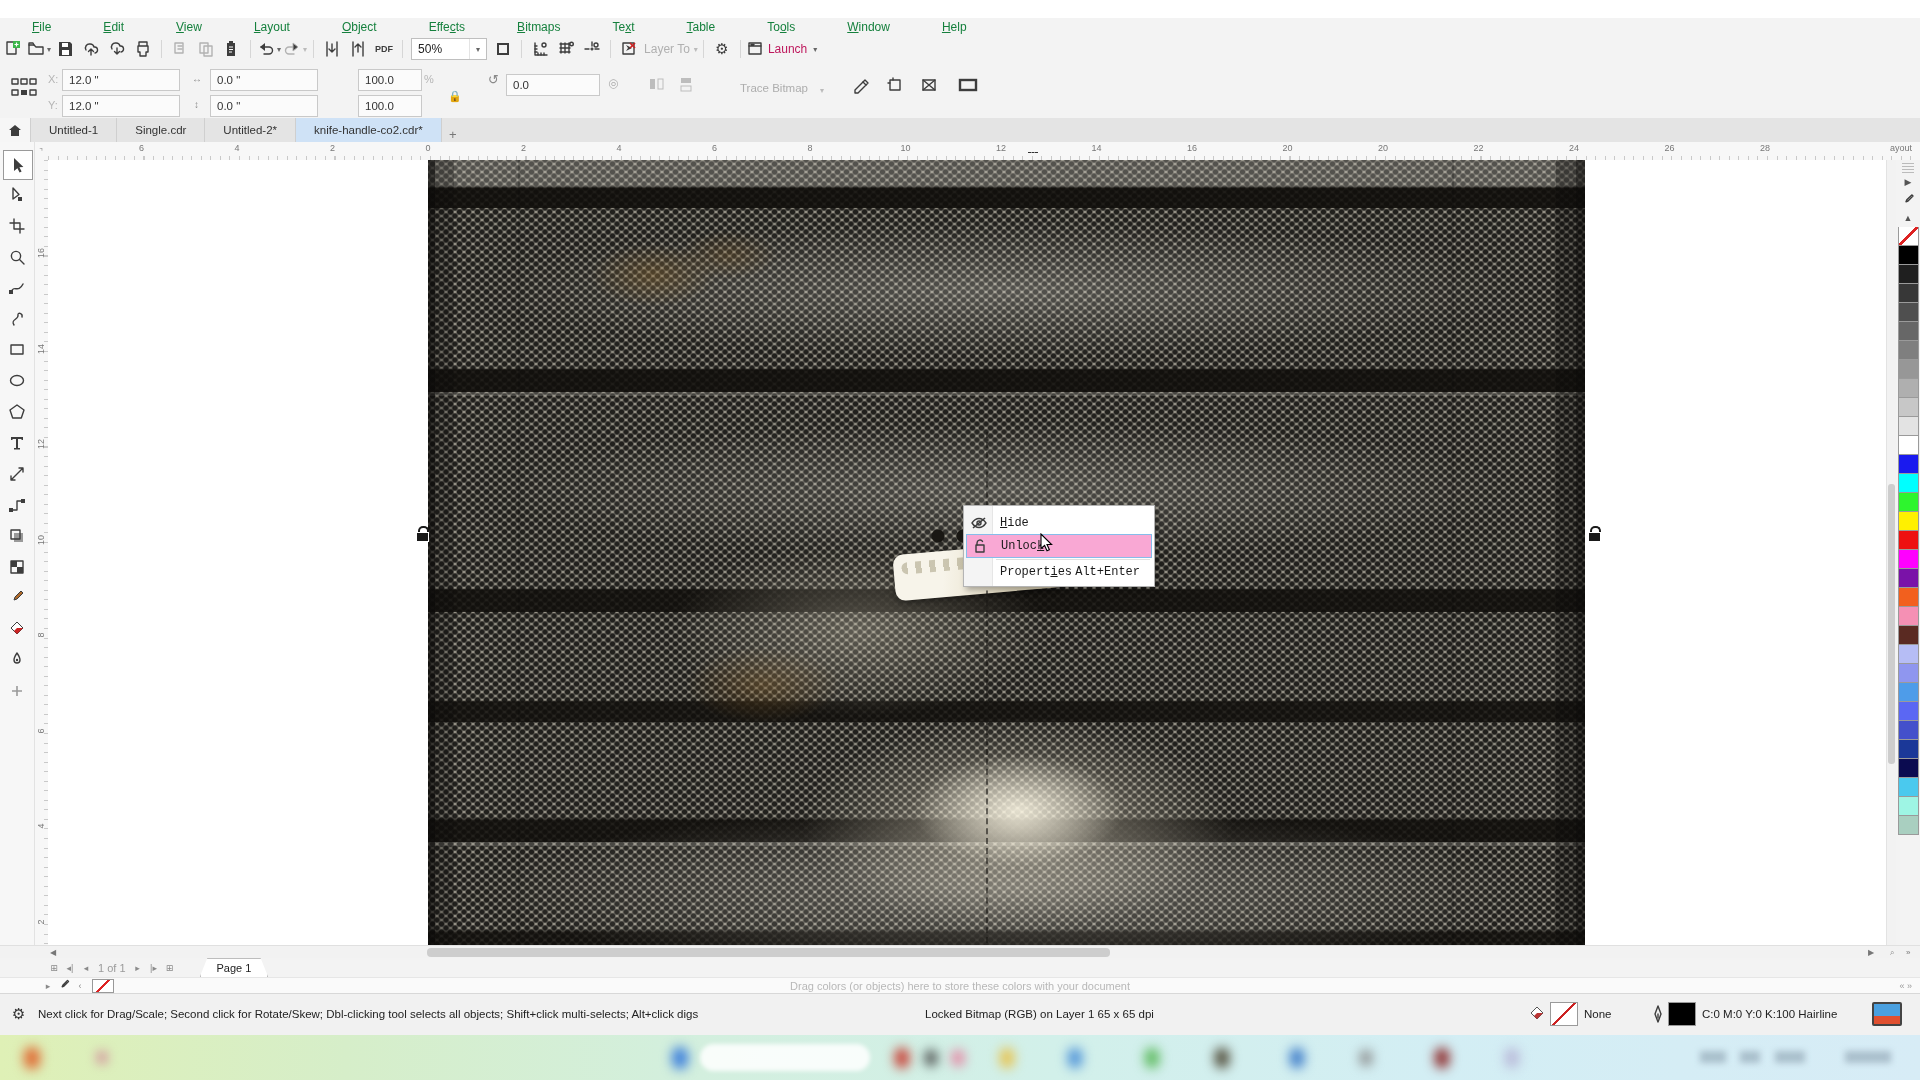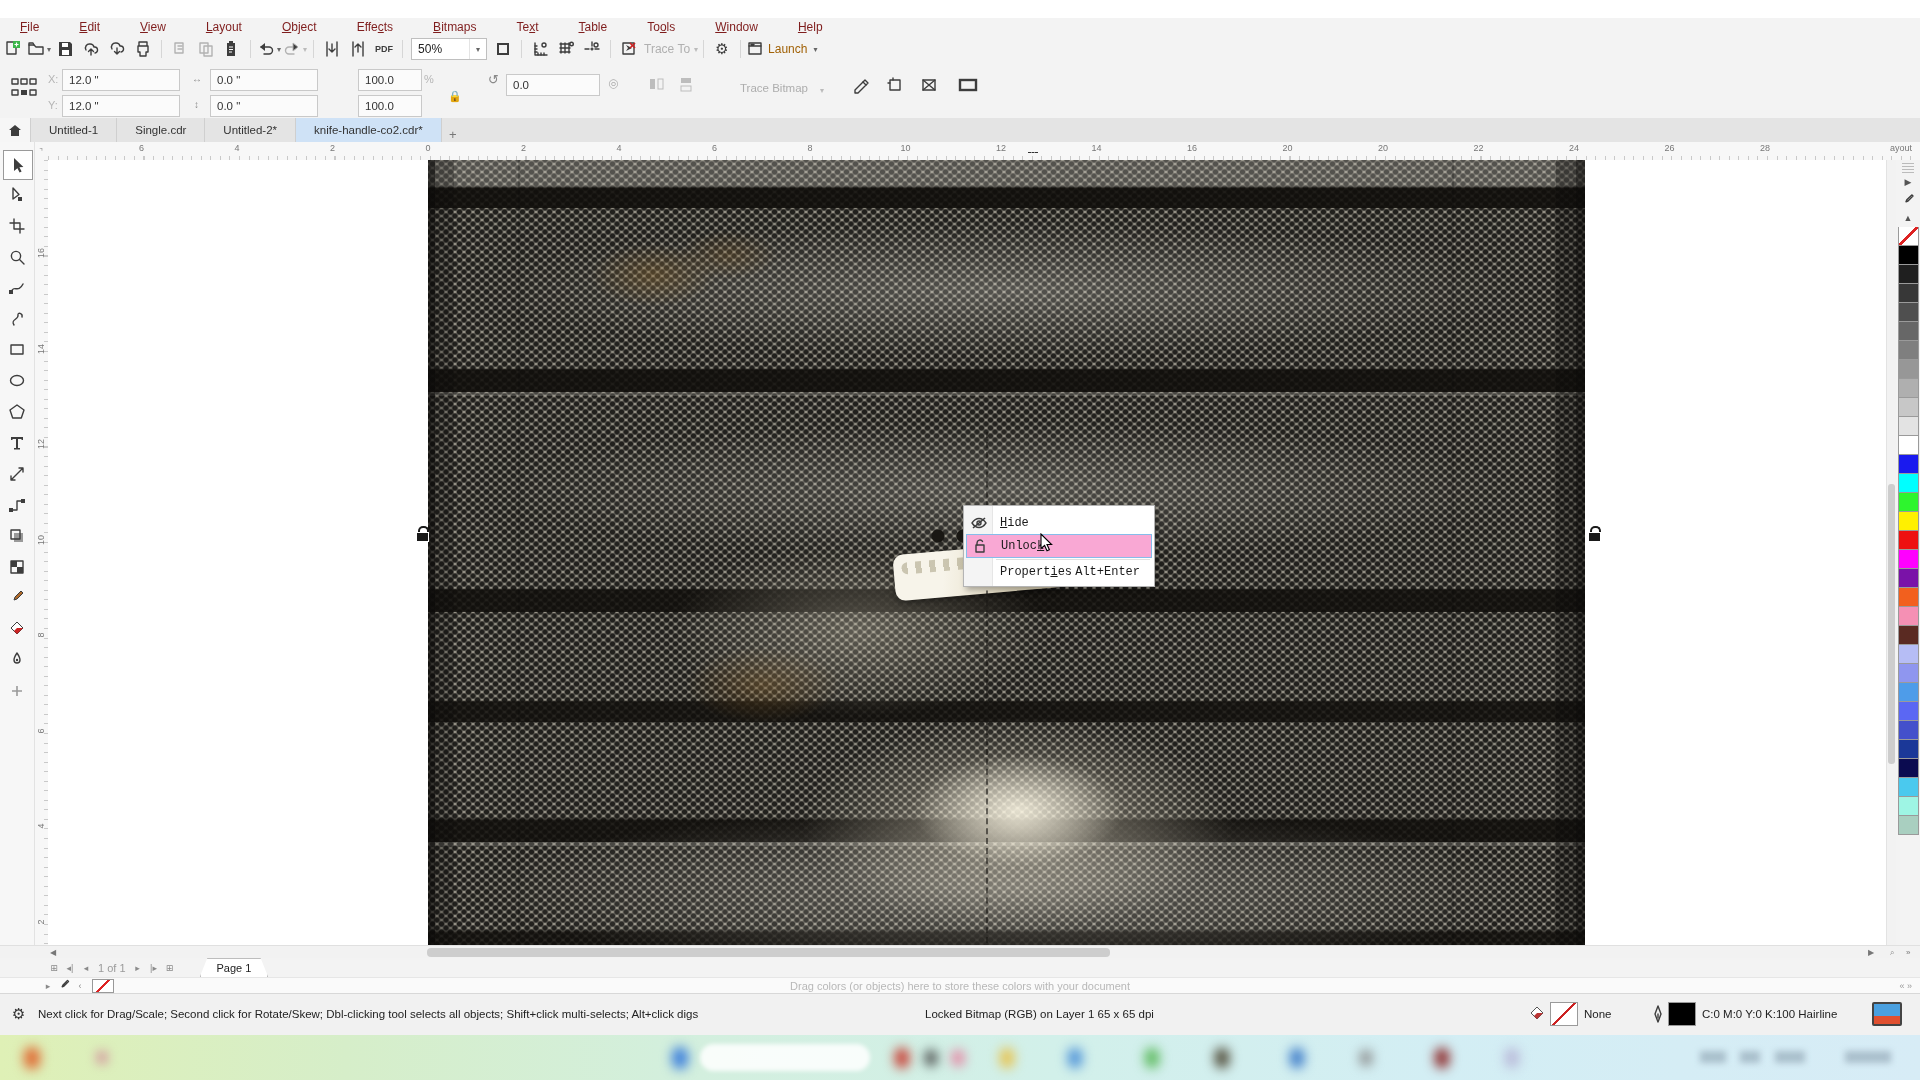--- a/index.html
+++ b/index.html
@@ -16,7 +16,7 @@
   .userbtn .dot{position:absolute;right:4px;top:1px;width:5px;height:5px;border-radius:50%;background:#3cb54a;}
   
   #menubar{position:absolute;left:0;top:18px;width:1920px;height:18px;background:#f3f3f3;display:flex;align-items:center;font-size:12px;}
-  #menubar span.mitem{padding:0 20px;height:18px;line-height:18px;color:#7f1d1d;}
+  #menubar span.mitem{padding:0 20px;height:18px;line-height:18px;color:#15803d;margin-left:12px;}
   .accl{text-decoration:underline;}
   
   #toolbar{position:absolute;left:0;top:36px;width:1920px;height:26px;background:#f3f3f3;border-bottom:1px solid #e0e0e0;display:flex;align-items:center;font-size:12px;}

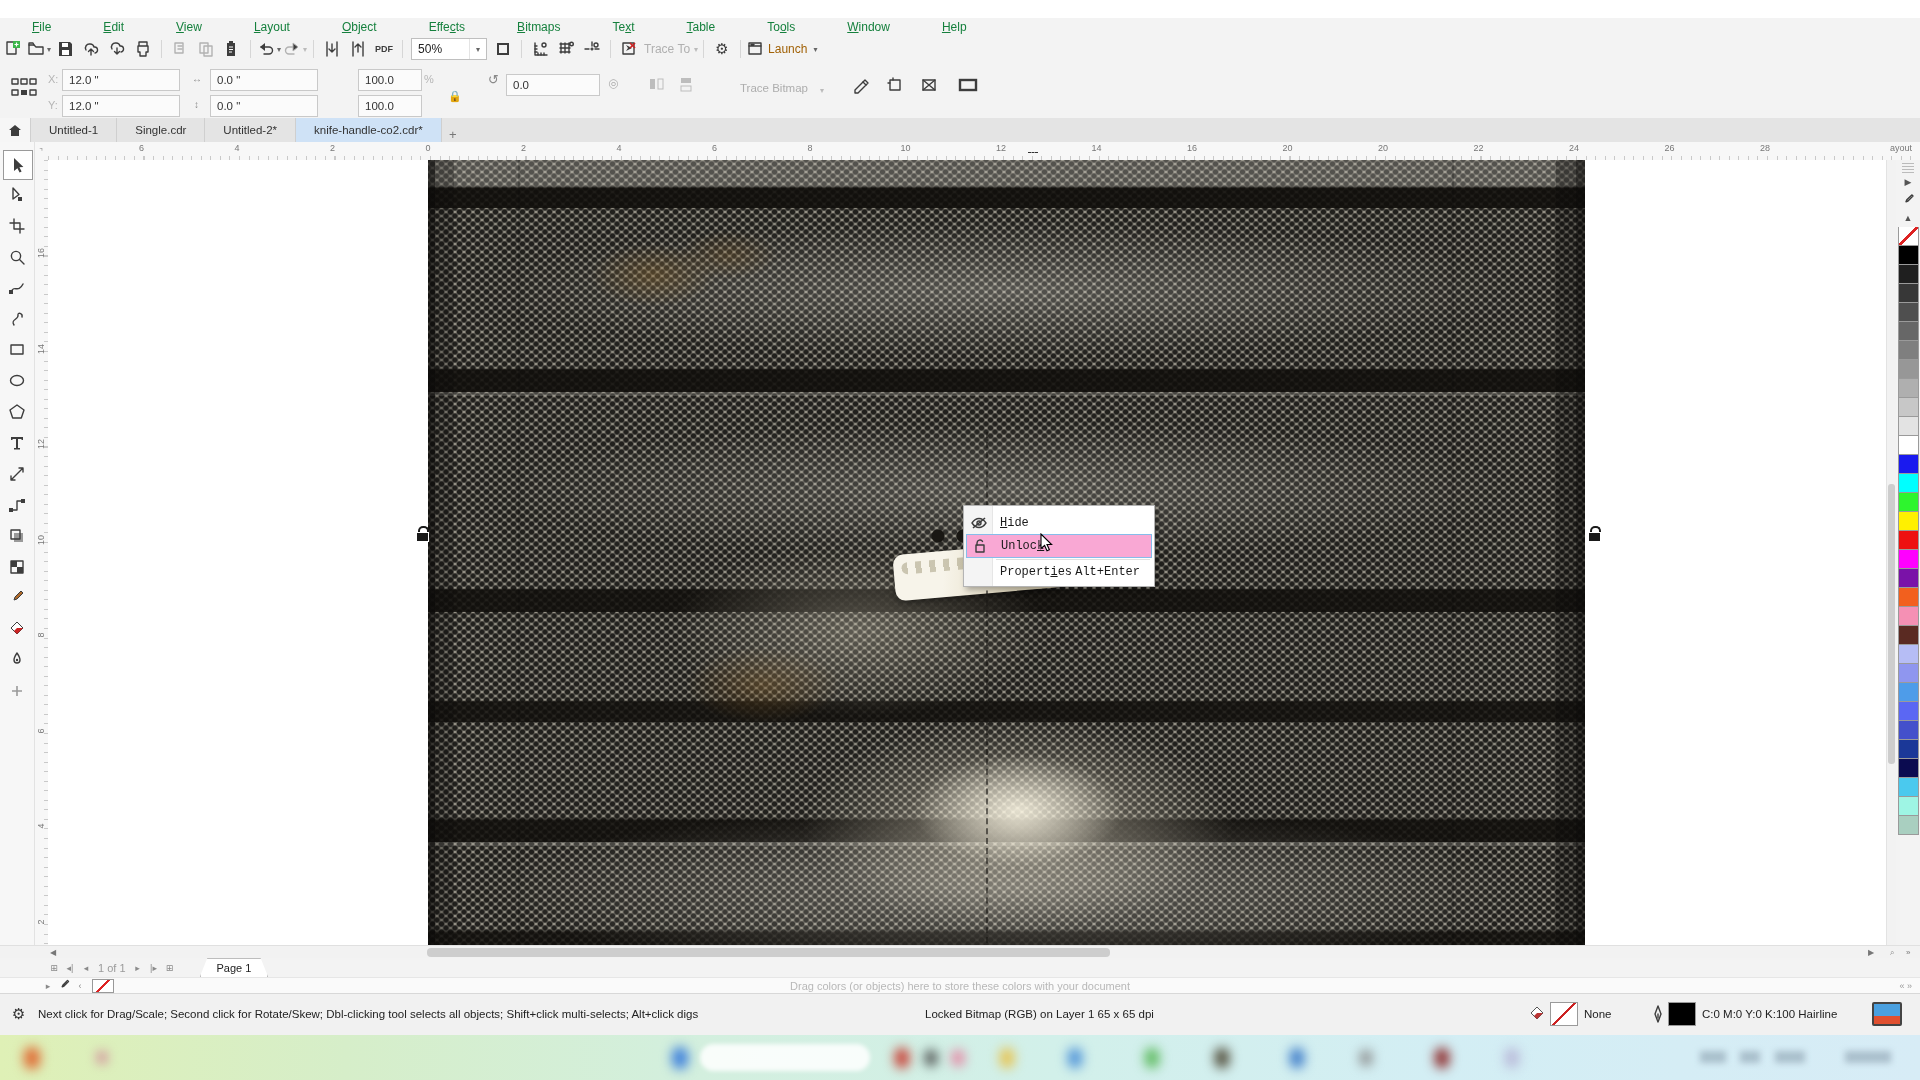--- a/index.html
+++ b/index.html
@@ -305,7 +305,7 @@
           <path d="M15 3l-5 5" stroke="#cc2222" stroke-width="1.6"></path>
         </svg>
       </div>
-    <div id="snapto">Trace To</div>
+    <div id="snapto">Layer To</div>
     <span class="ddarrow gray">▾</span>
     <div class="tsep"></div>
     <div class="tbtn" style="font-size:15px;color:#3d3d3d;">⚙</div>

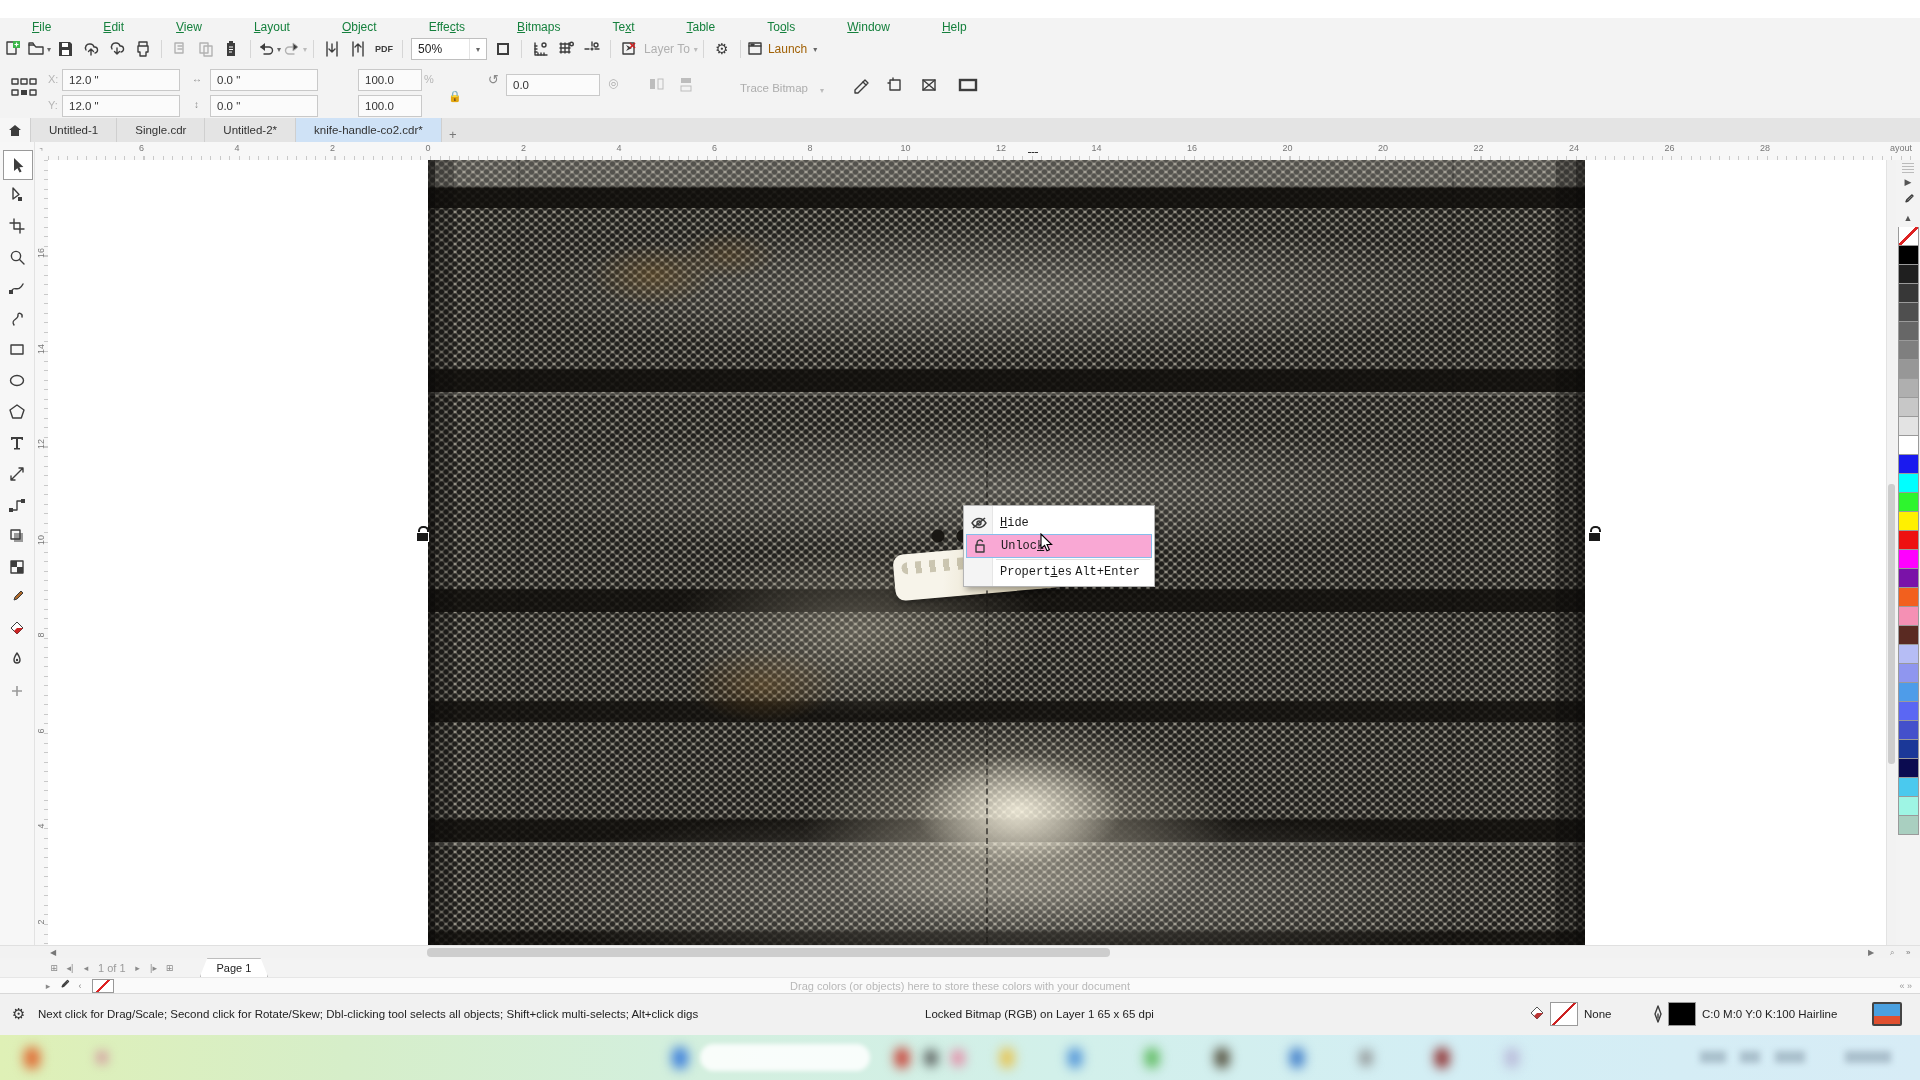--- a/index.html
+++ b/index.html
@@ -31,7 +31,7 @@
   #zoombox .dd{width:16px;height:100%;display:flex;align-items:center;justify-content:center;color:#666;font-size:8px;border-left:1px solid #e4e4e4;}
   #snapto{color:#b0b0b0;margin:0 2px;}
   #launchwrap{display:flex;align-items:center;}
-  #launch-label{margin:0 4px;color:#a16207;}
+  #launch-label{margin:0 4px;color:#be185d;}
   
   #propbar{position:absolute;left:0;top:62px;width:1920px;height:56px;background:#f3f3f3;border-bottom:1px solid #dcdcdc;font-size:11.5px;color:#9a9a9a;}
   .pfield{position:absolute;height:20px;border:1px solid #c9c9c9;background:#fbfbfb;color:#333;line-height:20px;padding-left:6px;font-size:11.5px;}

